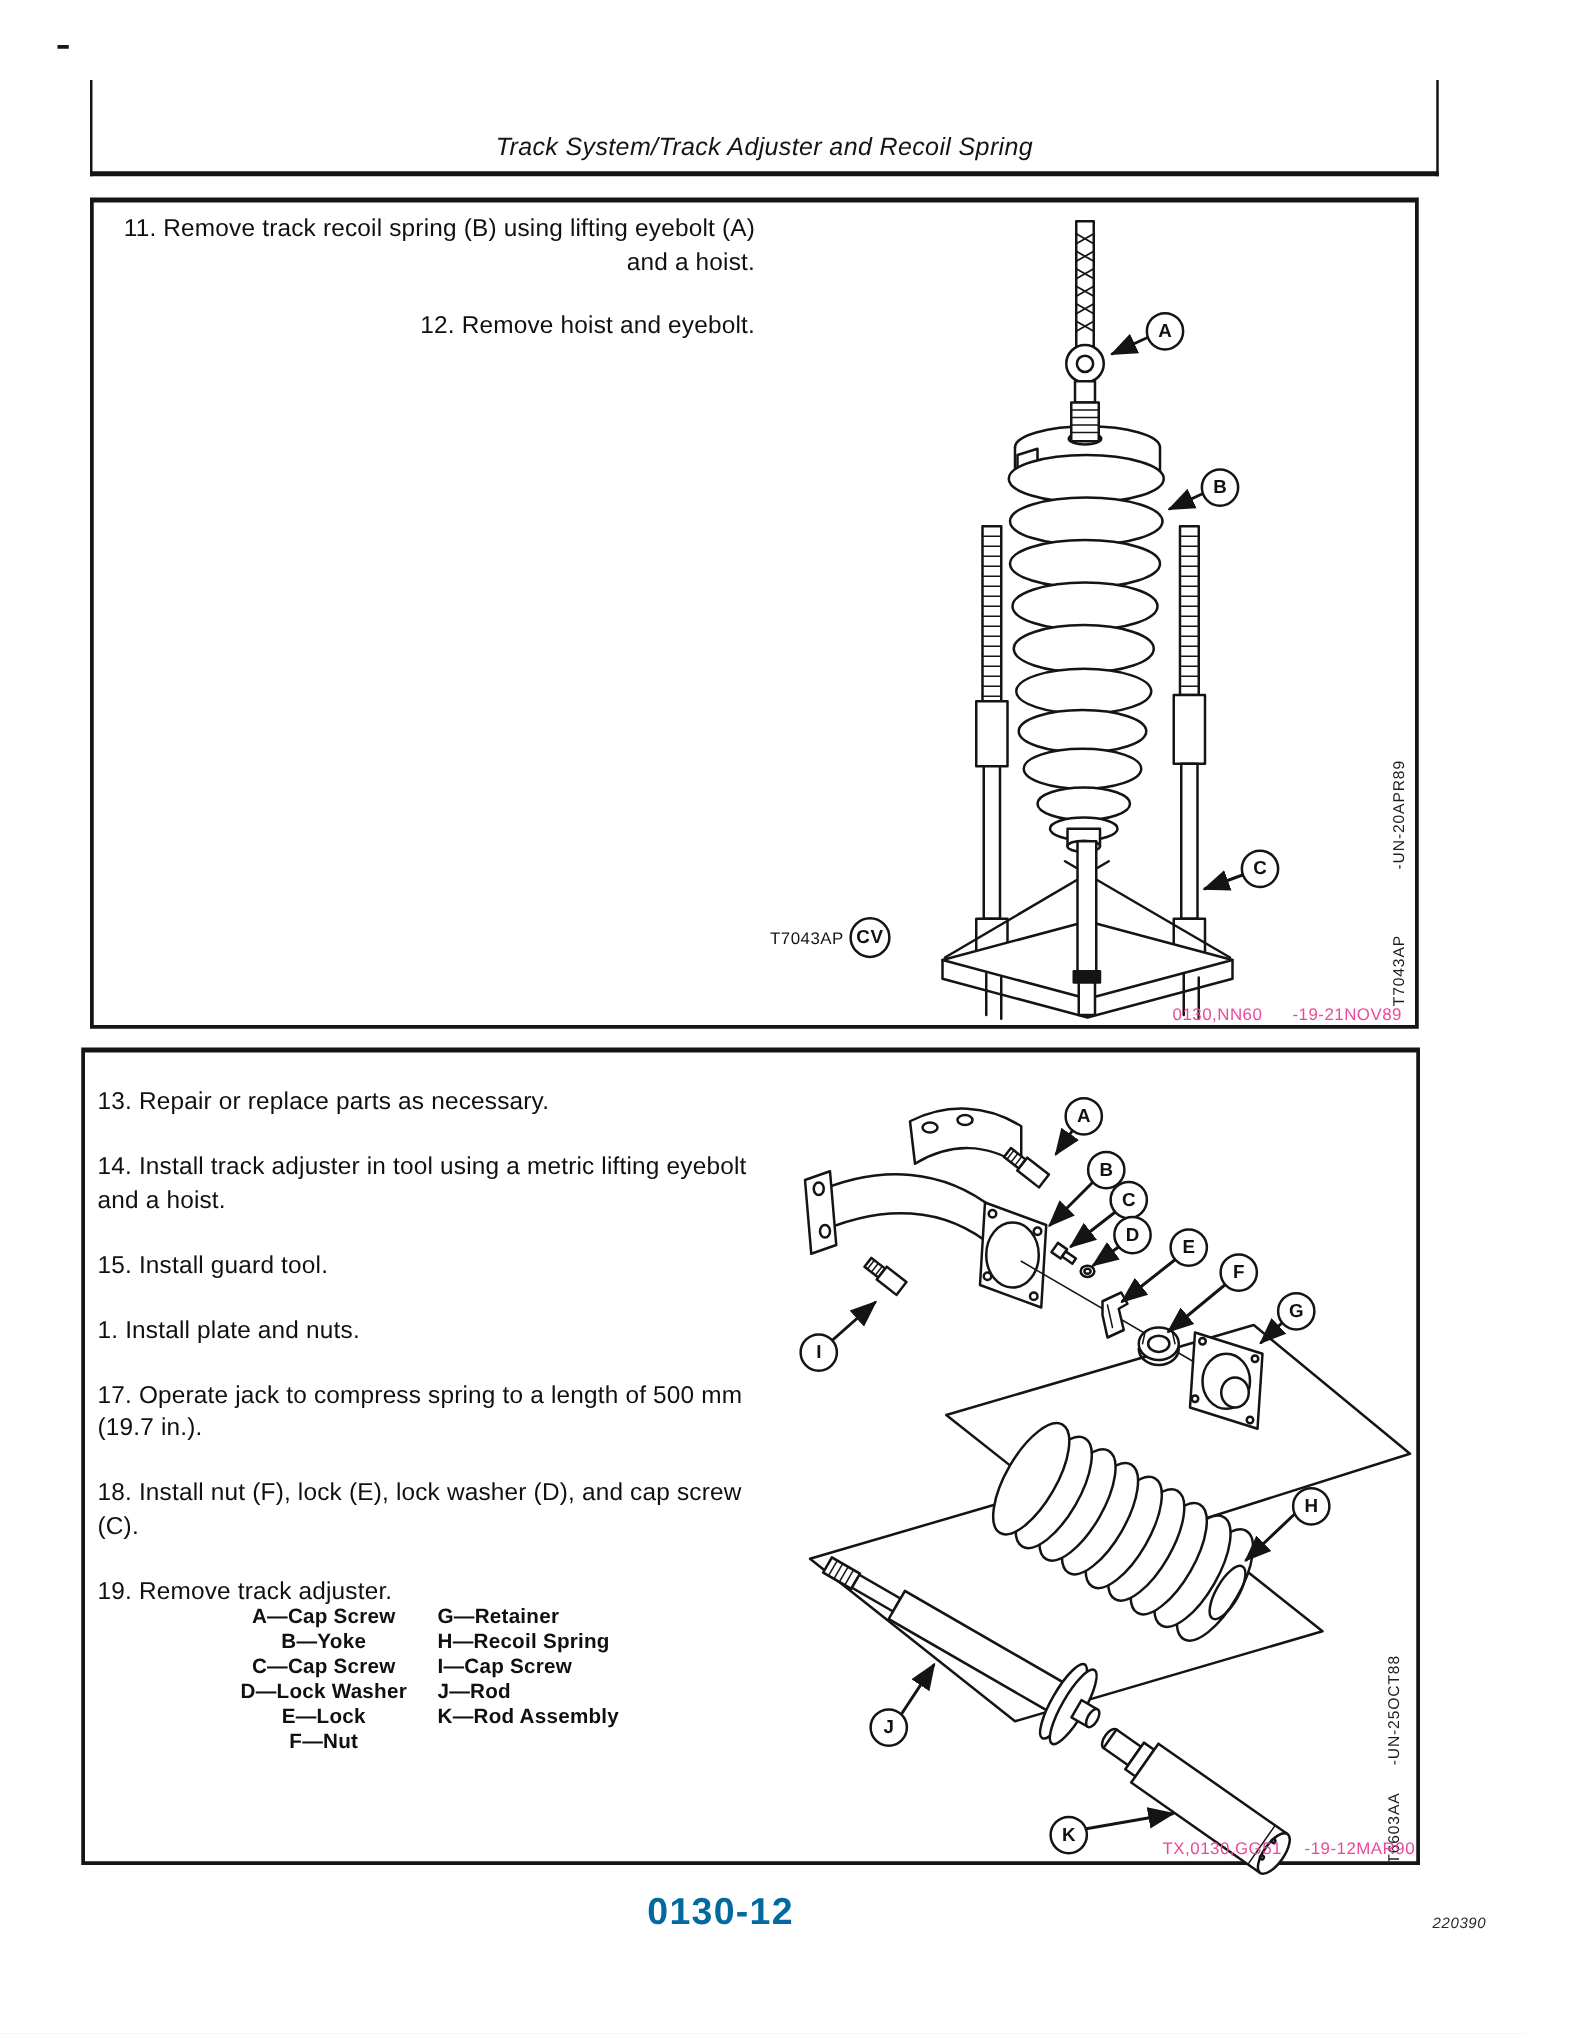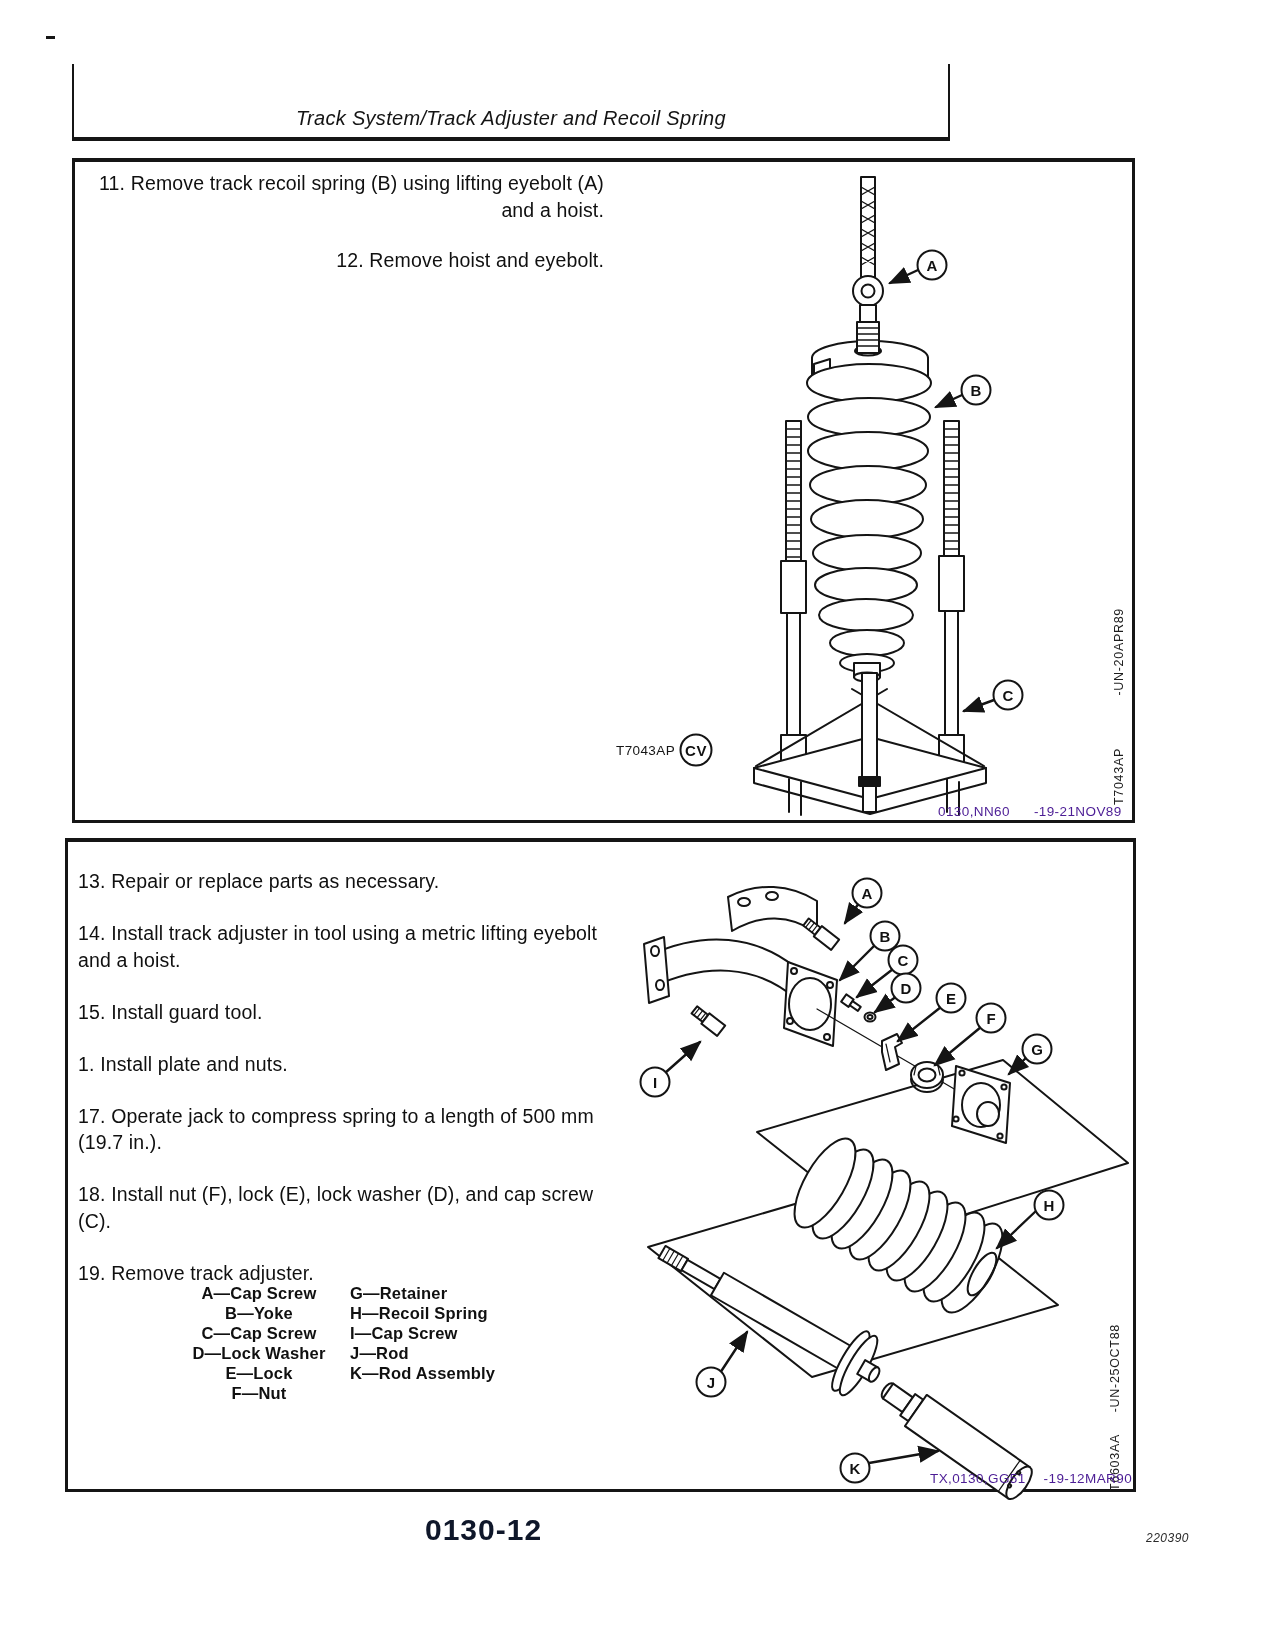--- a/index.html
+++ b/index.html
@@ -7,7 +7,7 @@
         font-family:"Liberation Sans",sans-serif;color:#111;overflow:hidden;margin:0 auto;}
   .stray{position:absolute;background:#161616;}
   
-  .header-box{position:absolute;left:72px;top:64px;width:878px;height:77px;box-sizing:border-box;
+  .header-box{position:absolute;left:72px;top:64px;width:1079px;height:77px;box-sizing:border-box;
               border-left:2px solid #151515;border-right:2px solid #151515;border-bottom:4px solid #151515;
               display:flex;align-items:flex-end;justify-content:center;padding-bottom:7px;}
   .header-title{font-style:italic;font-size:20px;letter-spacing:.3px;color:#141414;}

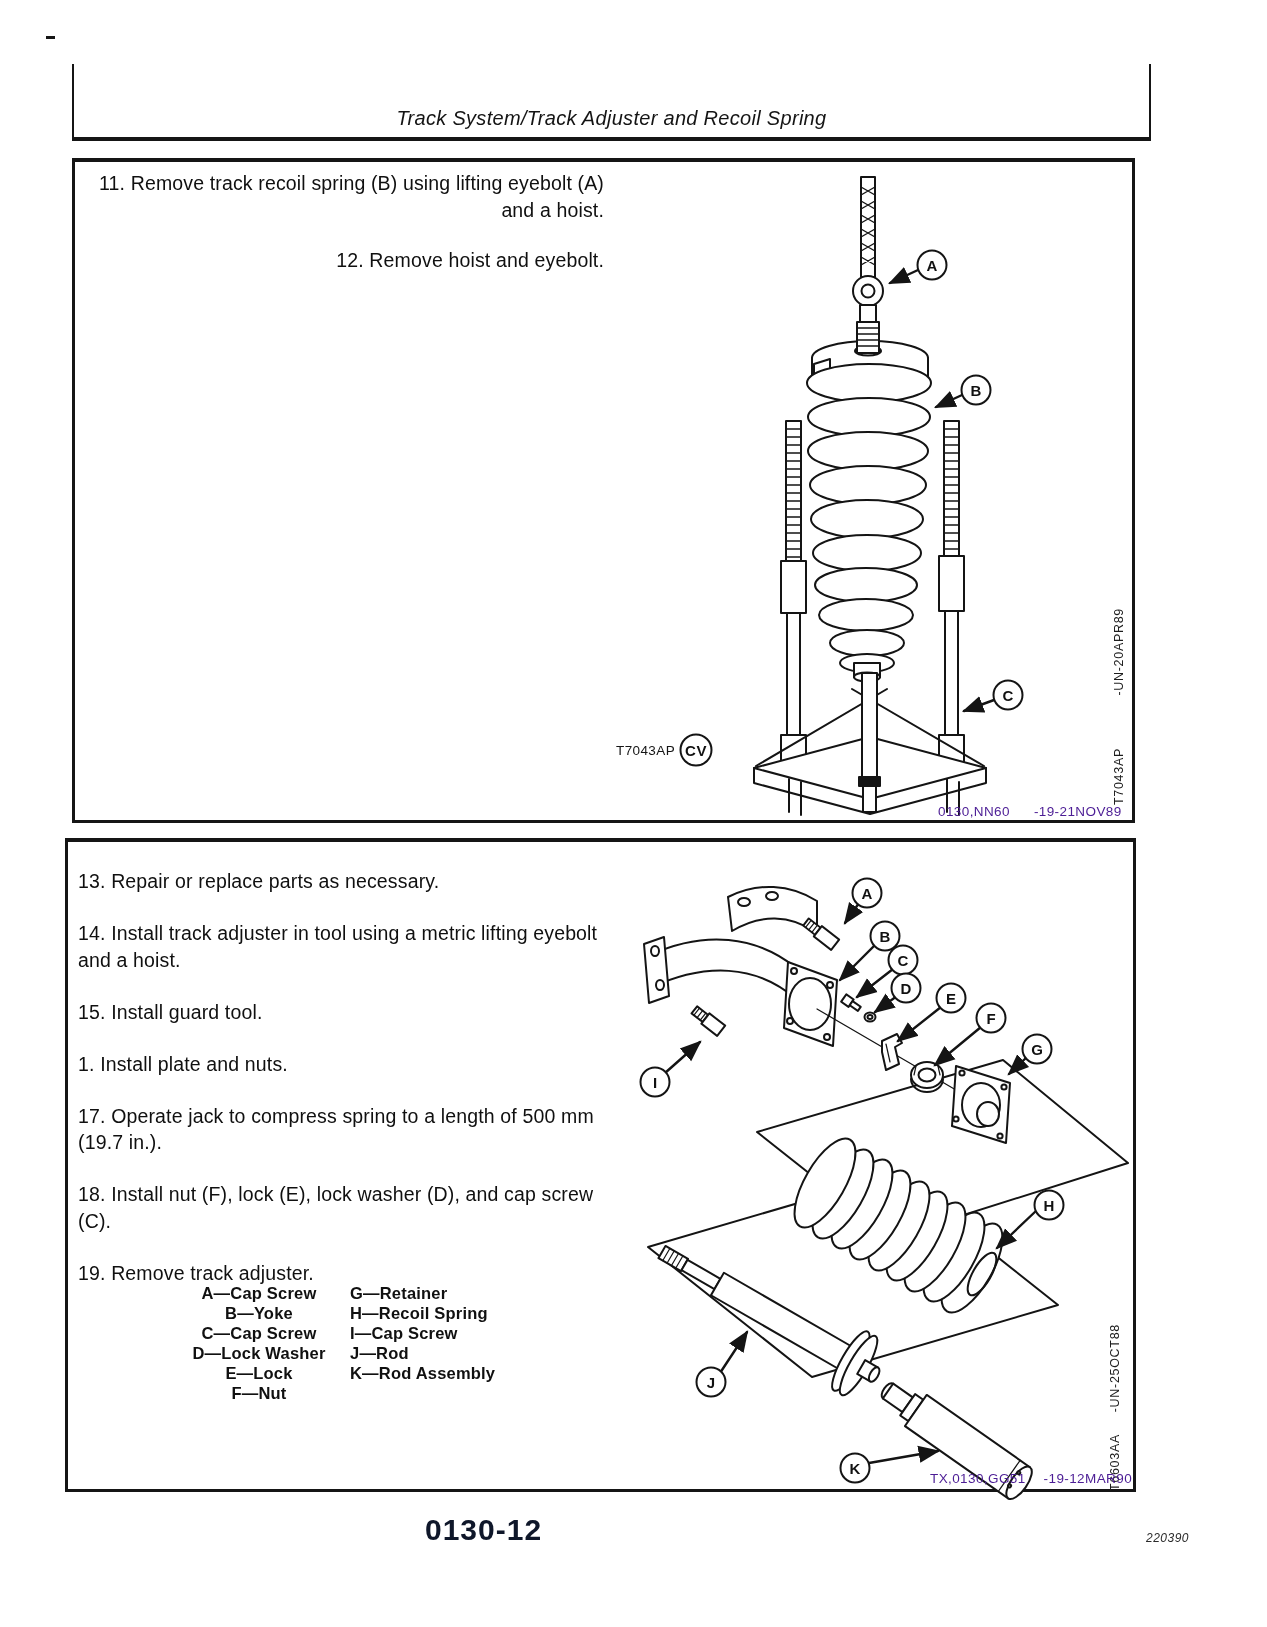--- a/index.html
+++ b/index.html
@@ -39,7 +39,7 @@
   .vcode{position:absolute;writing-mode:vertical-rl;transform:rotate(180deg);
          font-size:12.5px;letter-spacing:.7px;color:#1c1c1c;white-space:nowrap;}
   
-  .pfooter{position:absolute;font-size:13.5px;letter-spacing:.4px;color:#4c1d95;white-space:nowrap;}
+  .pfooter{position:absolute;font-size:13.5px;letter-spacing:.4px;color:#ec4899;white-space:nowrap;}
   .pfooter .sep{display:inline-block;width:24px;}
   
   .page-number{position:absolute;left:425px;top:1513px;width:210px;text-align:left;

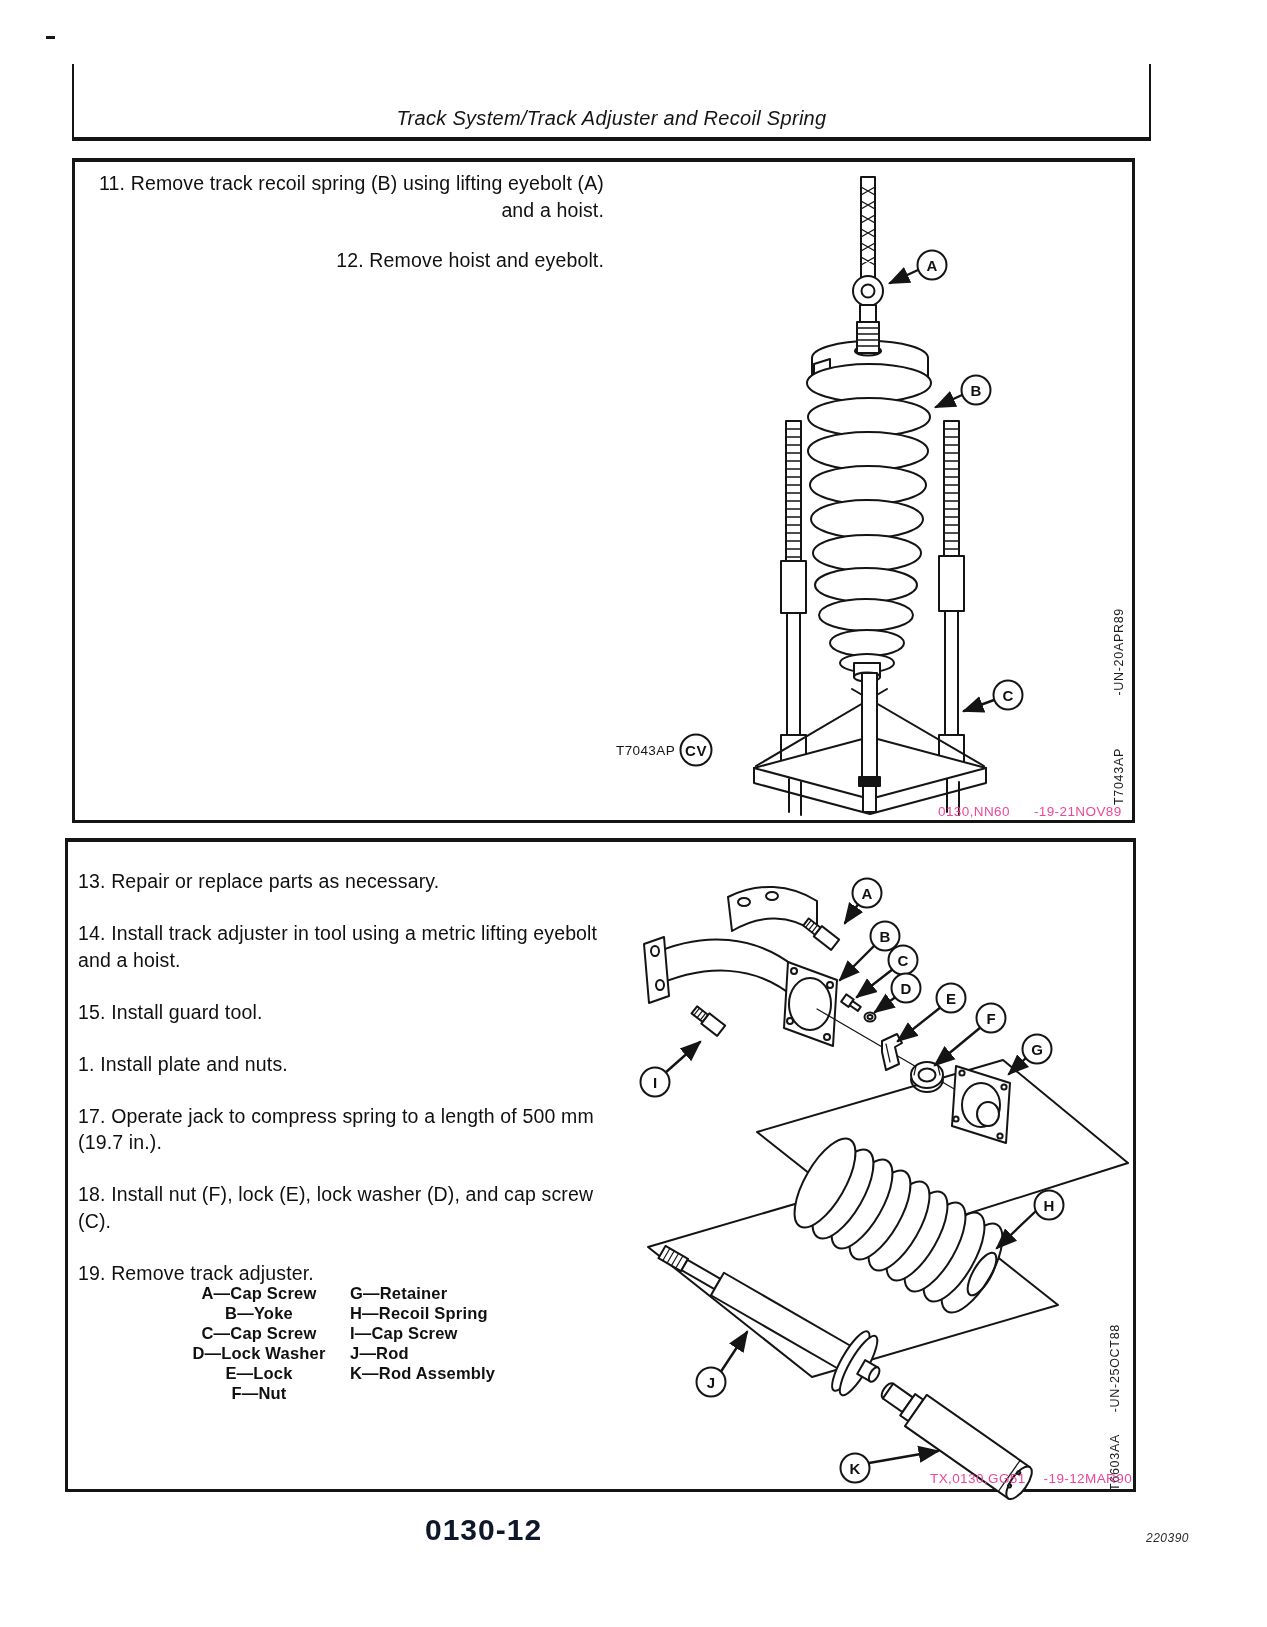--- a/index.html
+++ b/index.html
@@ -42,8 +42,8 @@
   .pfooter{position:absolute;font-size:13.5px;letter-spacing:.4px;color:#ec4899;white-space:nowrap;}
   .pfooter .sep{display:inline-block;width:24px;}
   
-  .page-number{position:absolute;left:425px;top:1513px;width:210px;text-align:left;
-               font-size:30px;font-weight:bold;letter-spacing:1px;color:#0f172a;}
+  .page-number{position:absolute;left:425px;top:1513px;width:210px;text-align:right;
+               font-size:30px;font-weight:bold;letter-spacing:1px;color:#0369a1;}
   .print-code{position:absolute;left:1146px;top:1531px;font-size:12px;font-style:italic;
               letter-spacing:.5px;color:#2a2a2a;}
 </style>

